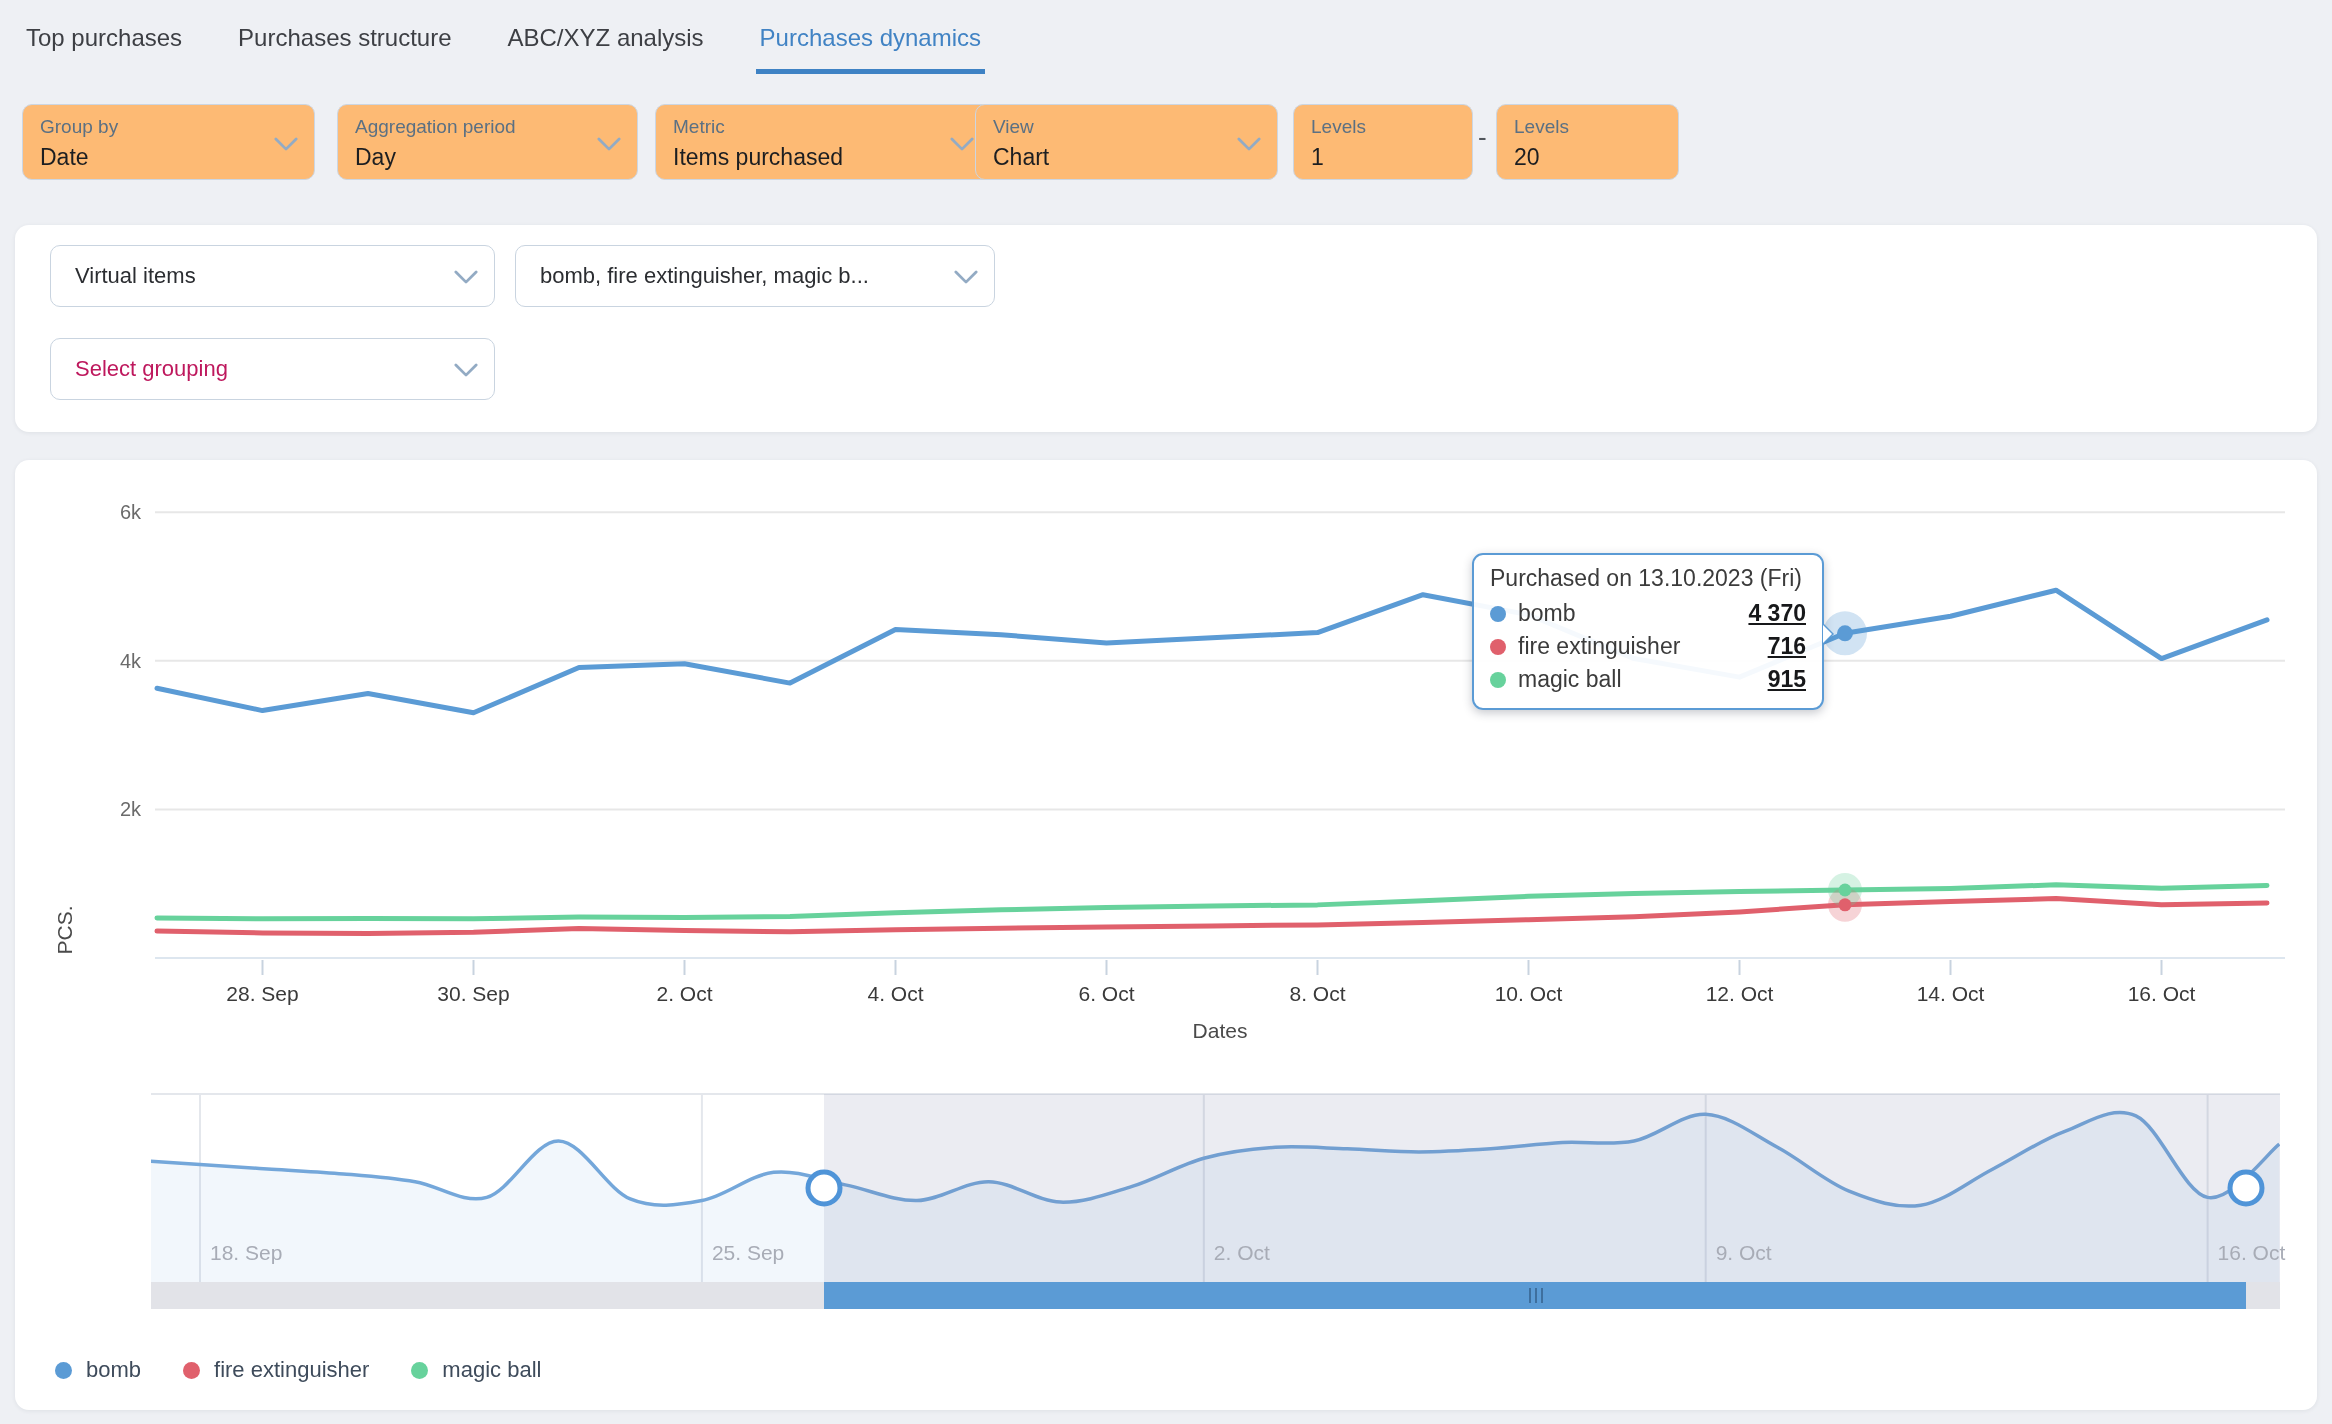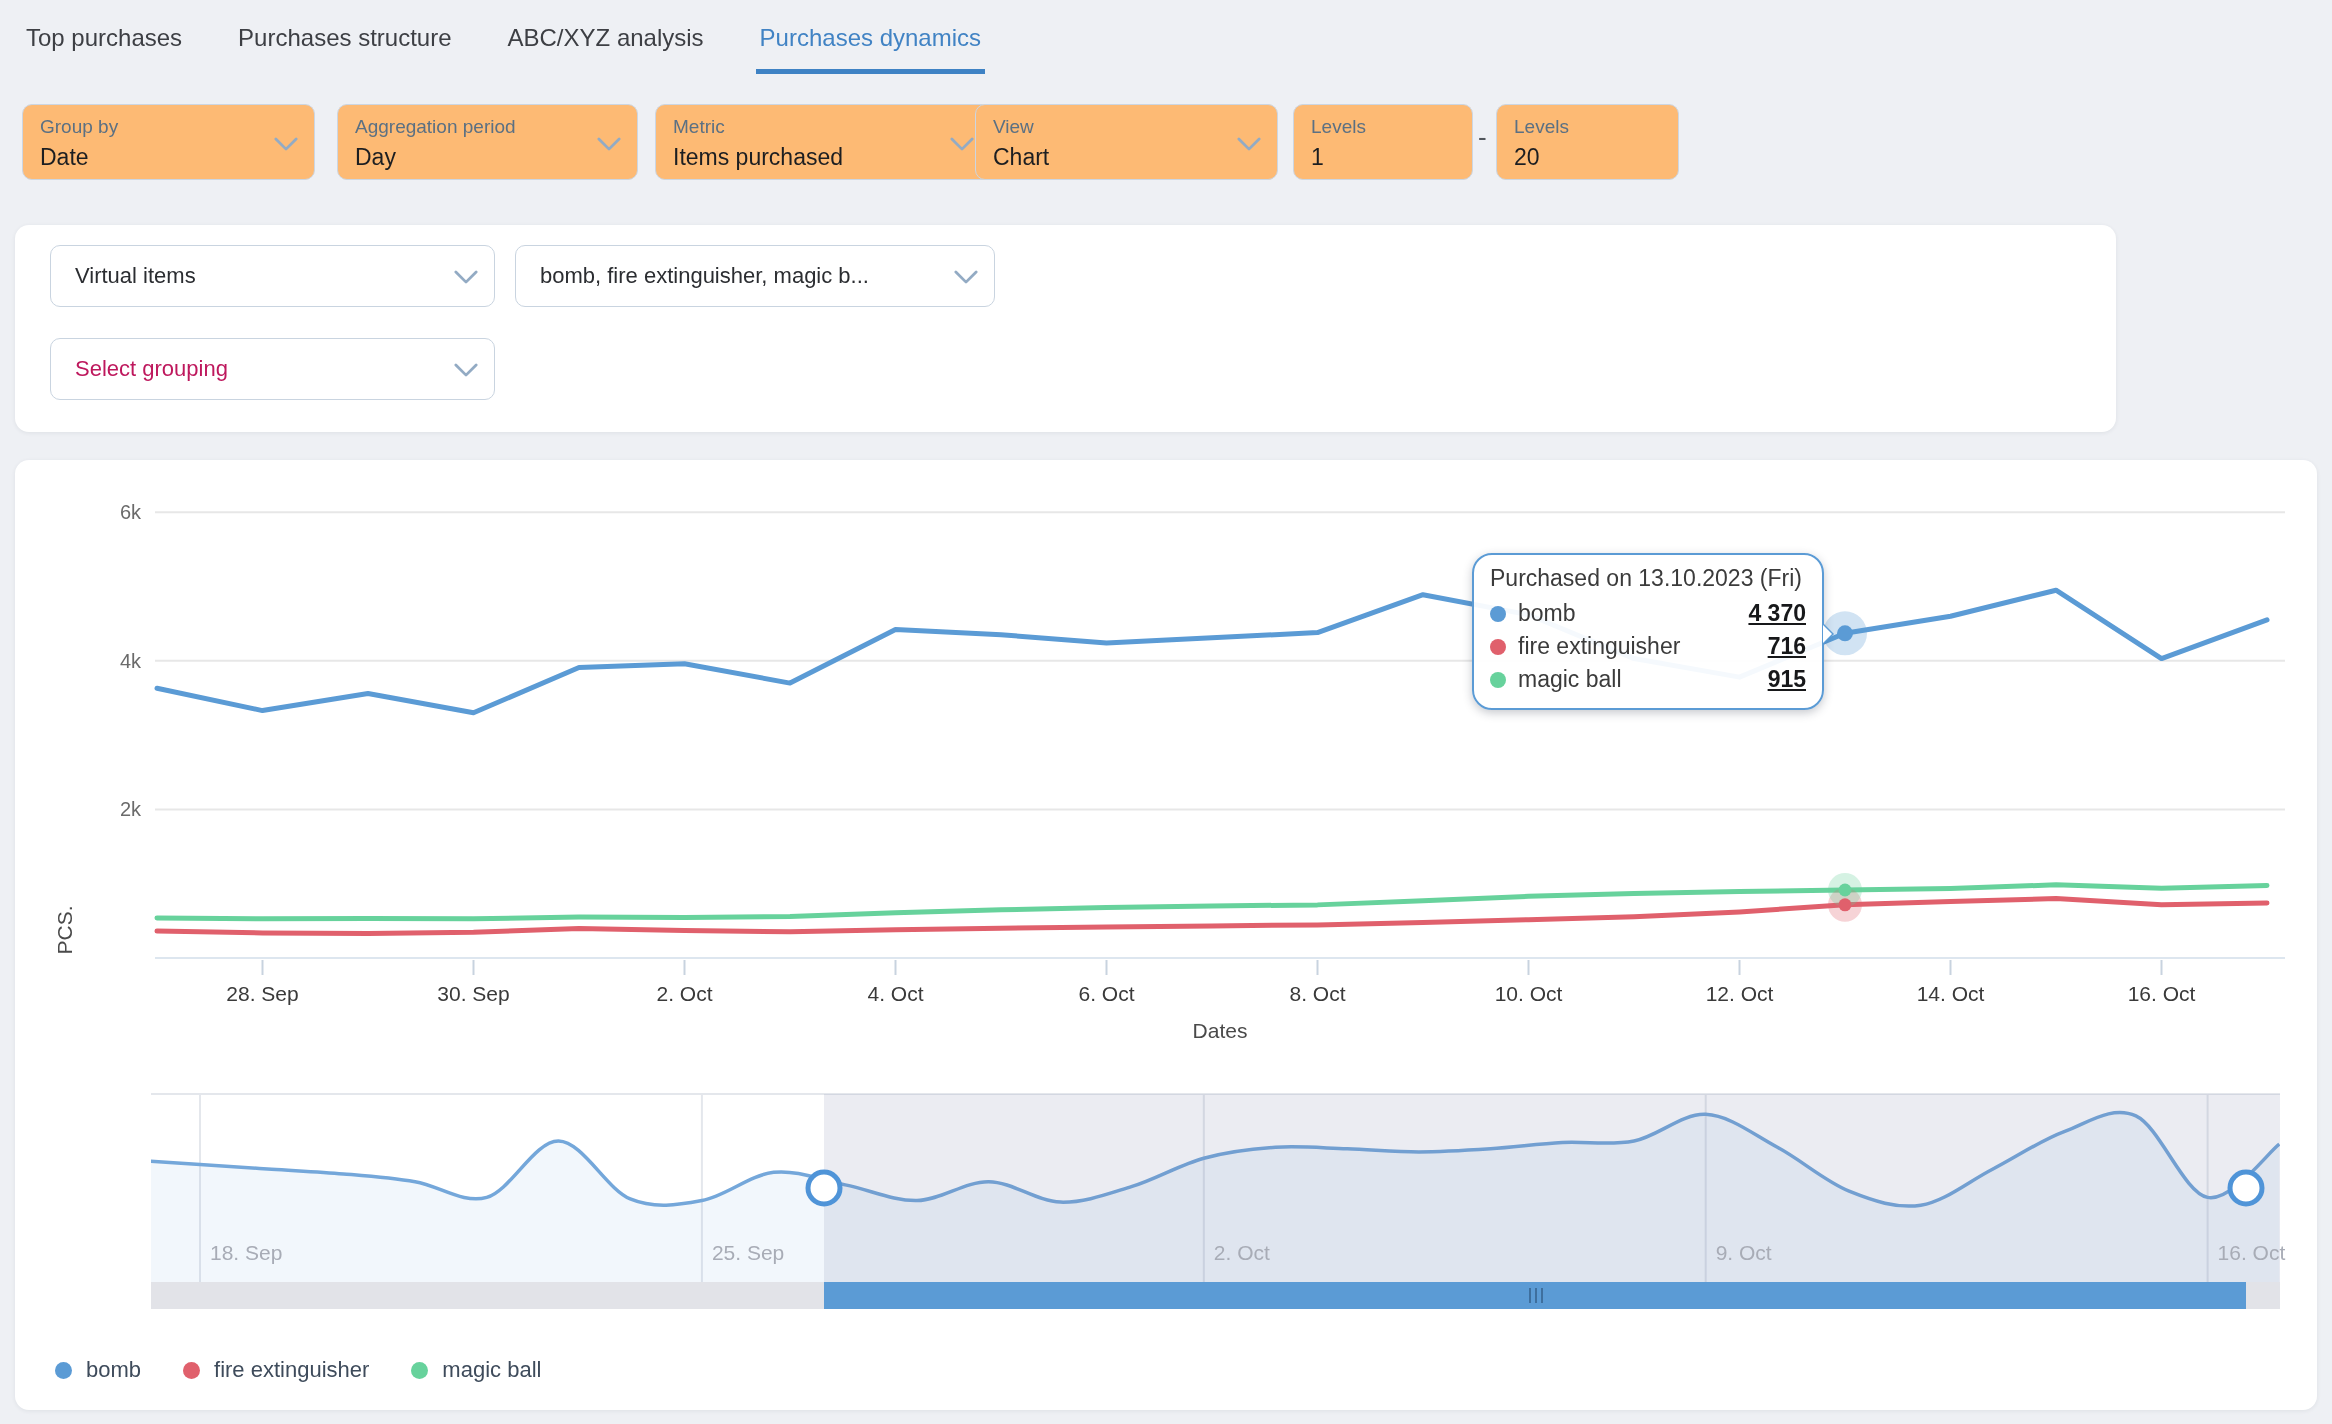--- a/index.html
+++ b/index.html
@@ -27,7 +27,7 @@
   
   .card { position:absolute; background:#fff; border-radius:14px;
           box-shadow:0 1px 4px rgba(40,50,70,.08); }
-  #selects-card { left:15px; top:225px; width:2101px; height:207px; }
+  #selects-card { left:15px; top:225px; width:2302px; height:207px; }
   .sbox { position:absolute; height:62px; background:#fff; border:1px solid #c9d4e0;
           border-radius:10px; display:flex; align-items:center; padding:0 52px 0 24px; }
   .sbox .svalue { font-size:22px; color:#2b2d31; white-space:nowrap; overflow:hidden; }

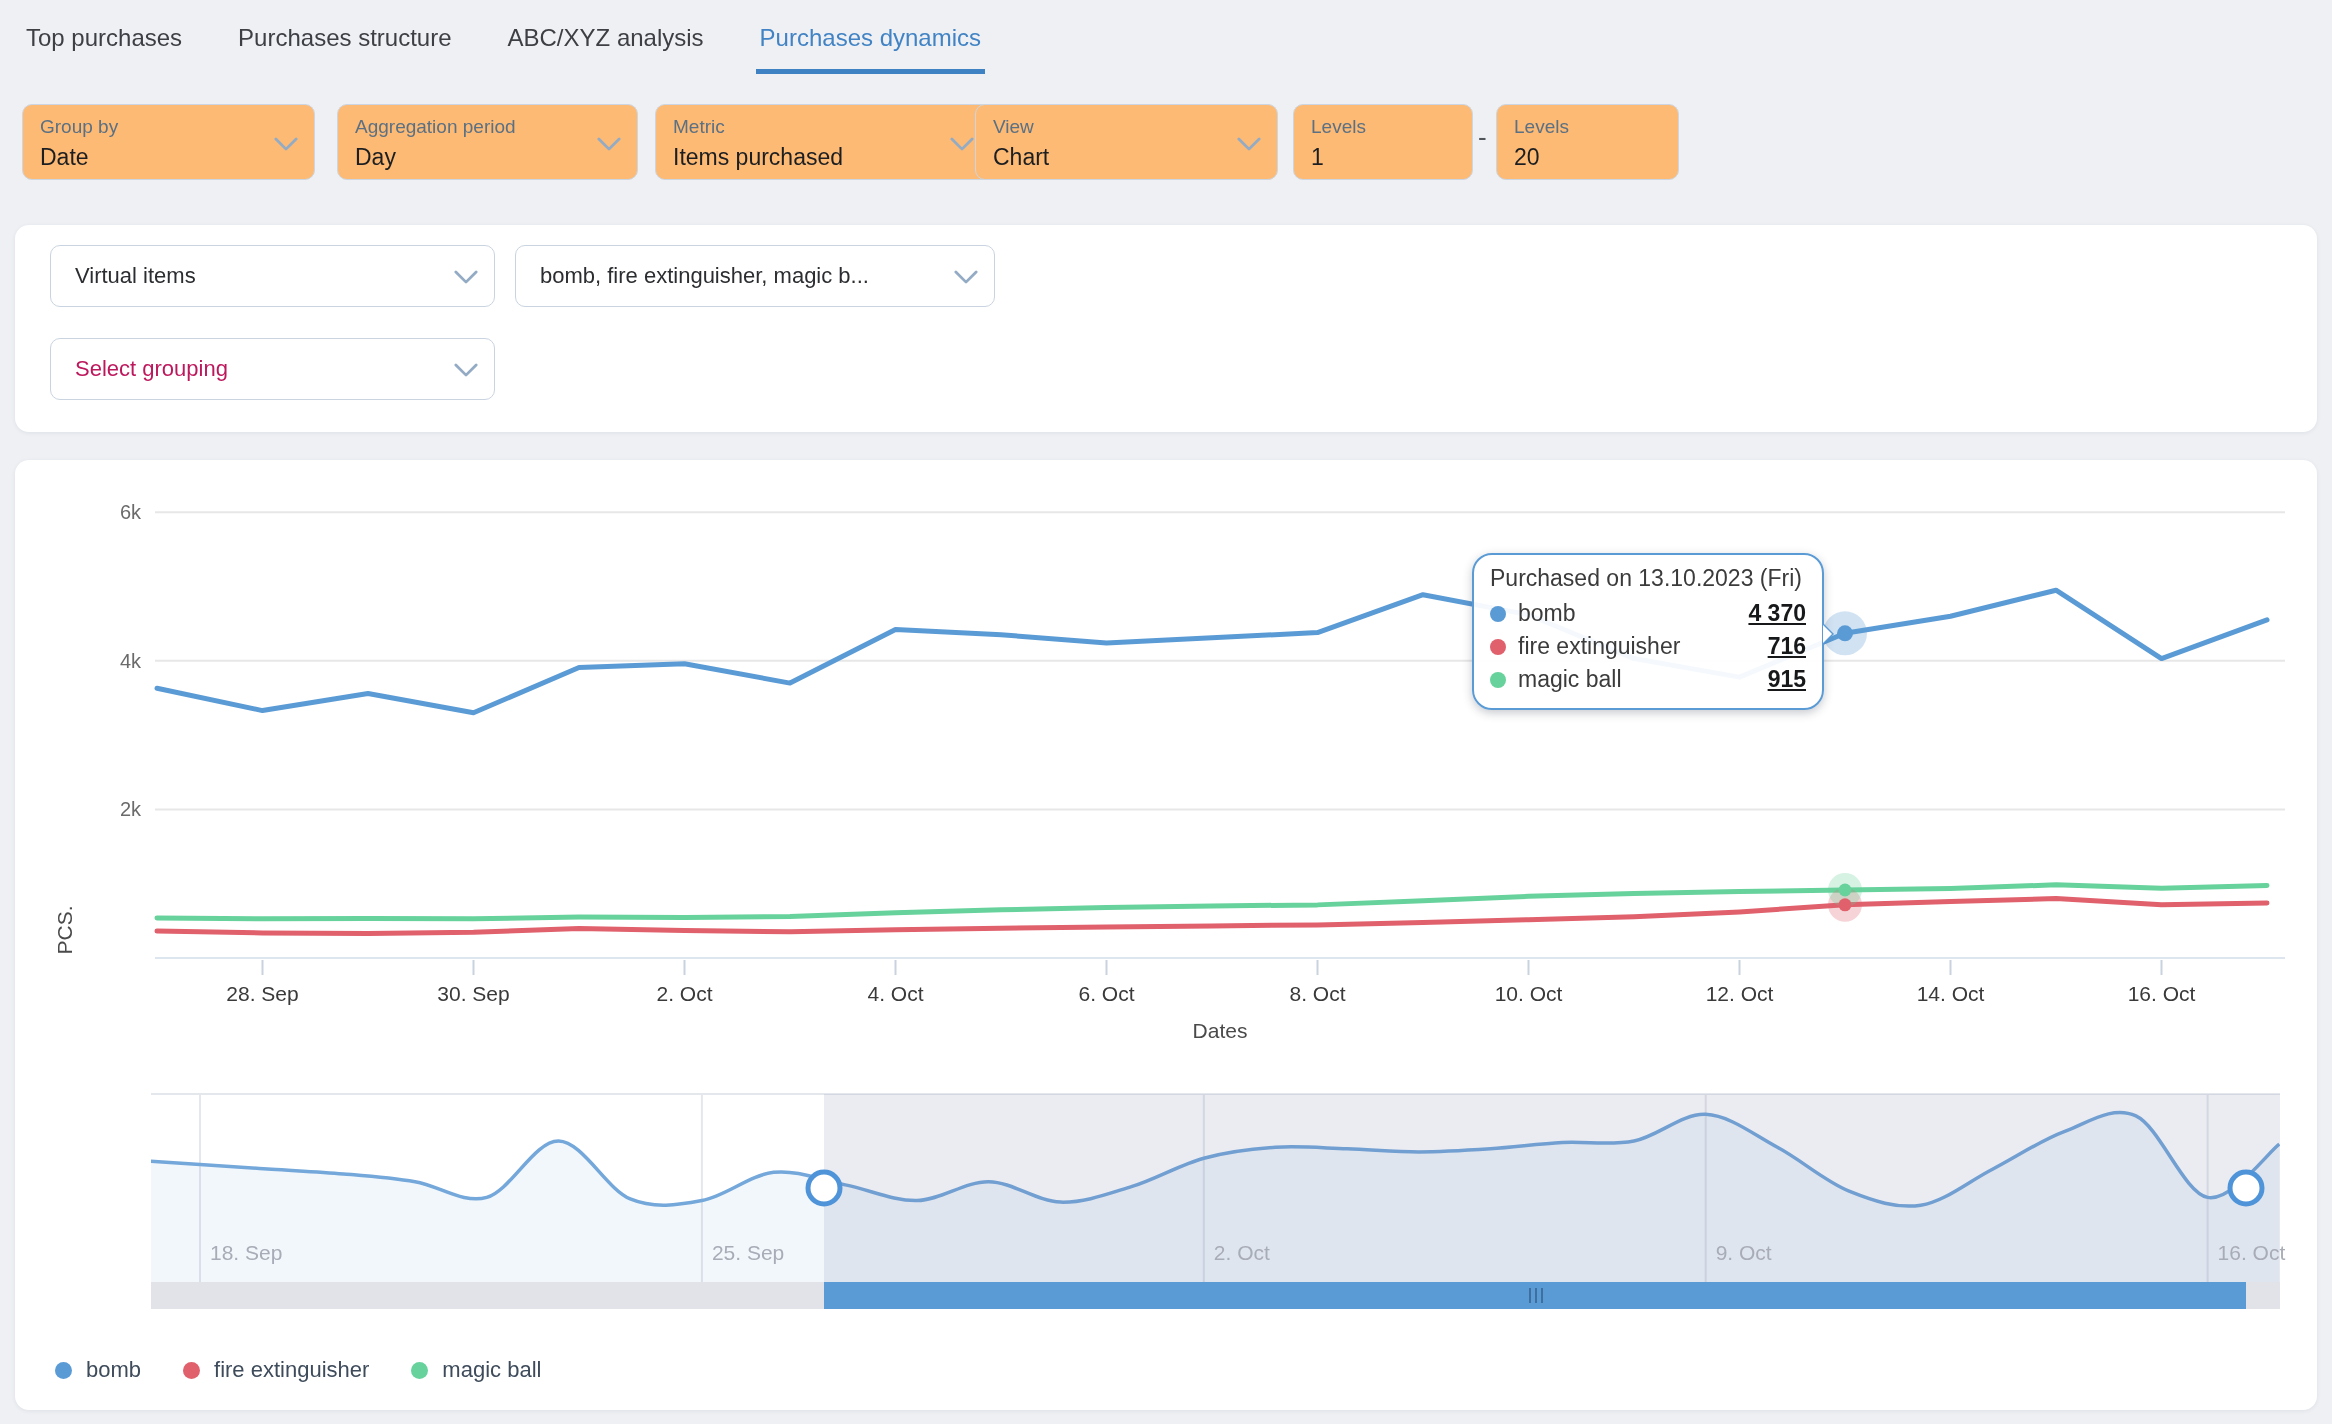--- a/index.html
+++ b/index.html
@@ -41,7 +41,7 @@
   #chart-svg { position:absolute; left:0; top:0; }
   
   .tooltip { position:absolute; left:1457px; top:93px; width:352px;
-             background:rgba(255,255,255,.94); border:2px solid #5b9bd5; border-radius:20px;
+             background:rgba(255,255,255,.94); border:2px solid #5b9bd5; border-radius:11px;
              box-shadow:0 3px 10px rgba(30,40,60,.25); padding:10px 16px 12px 16px; z-index:5; }
   .tooltip:after { content:""; position:absolute; right:-24px; top:67px;
              border:12px solid transparent; border-left-color:#5b9bd5; }

